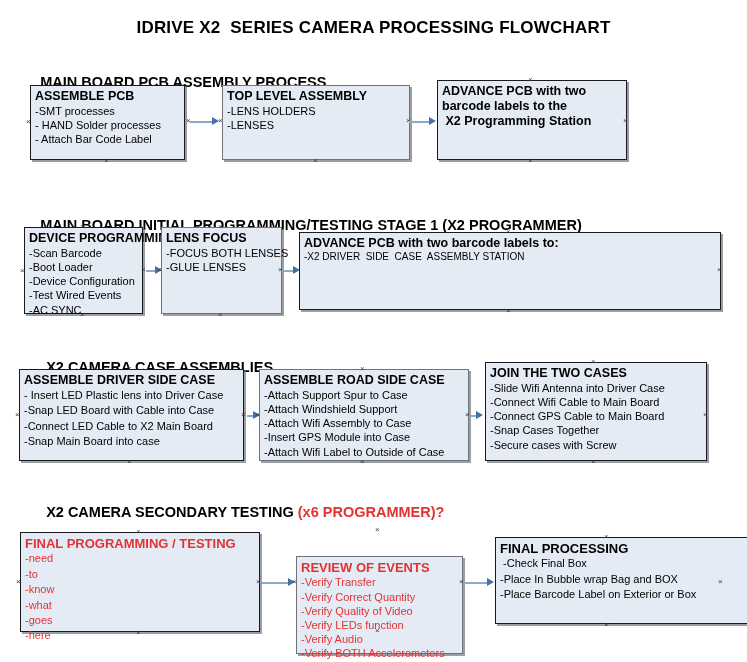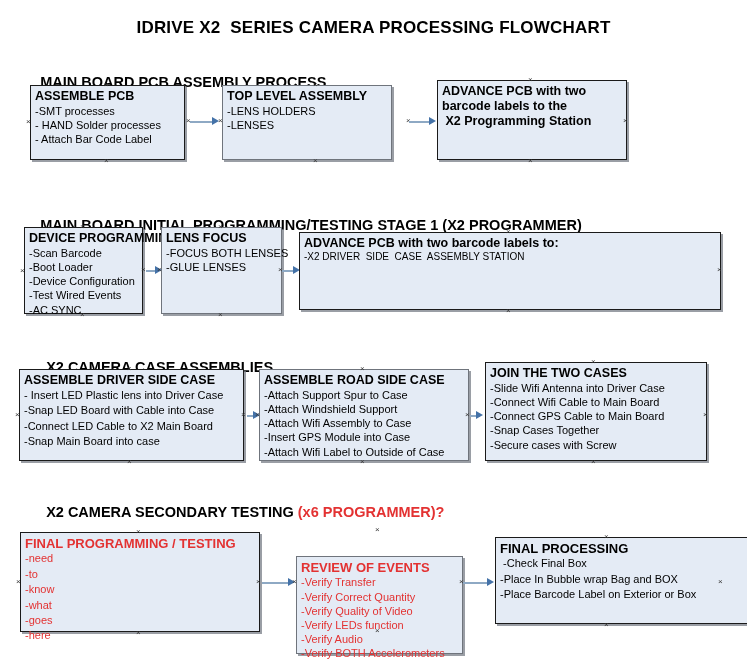--- a/index.html
+++ b/index.html
@@ -136,7 +136,7 @@
   <div class="conn-head" style="left:212px; top:117px;"></div>
   <span class="handle" style="left:186px; top:117px;">×</span>
 
-  <div class="node gray-edge" style="left:222px; top:85px; width:170px; height:75px;">
+  <div class="node gray-edge" style="left:222px; top:85px; width:188px; height:75px;">
     <div class="node-title">TOP LEVEL ASSEMBLY</div>
     <div class="node-body">
       <div class="node-line">-LENS HOLDERS</div>

